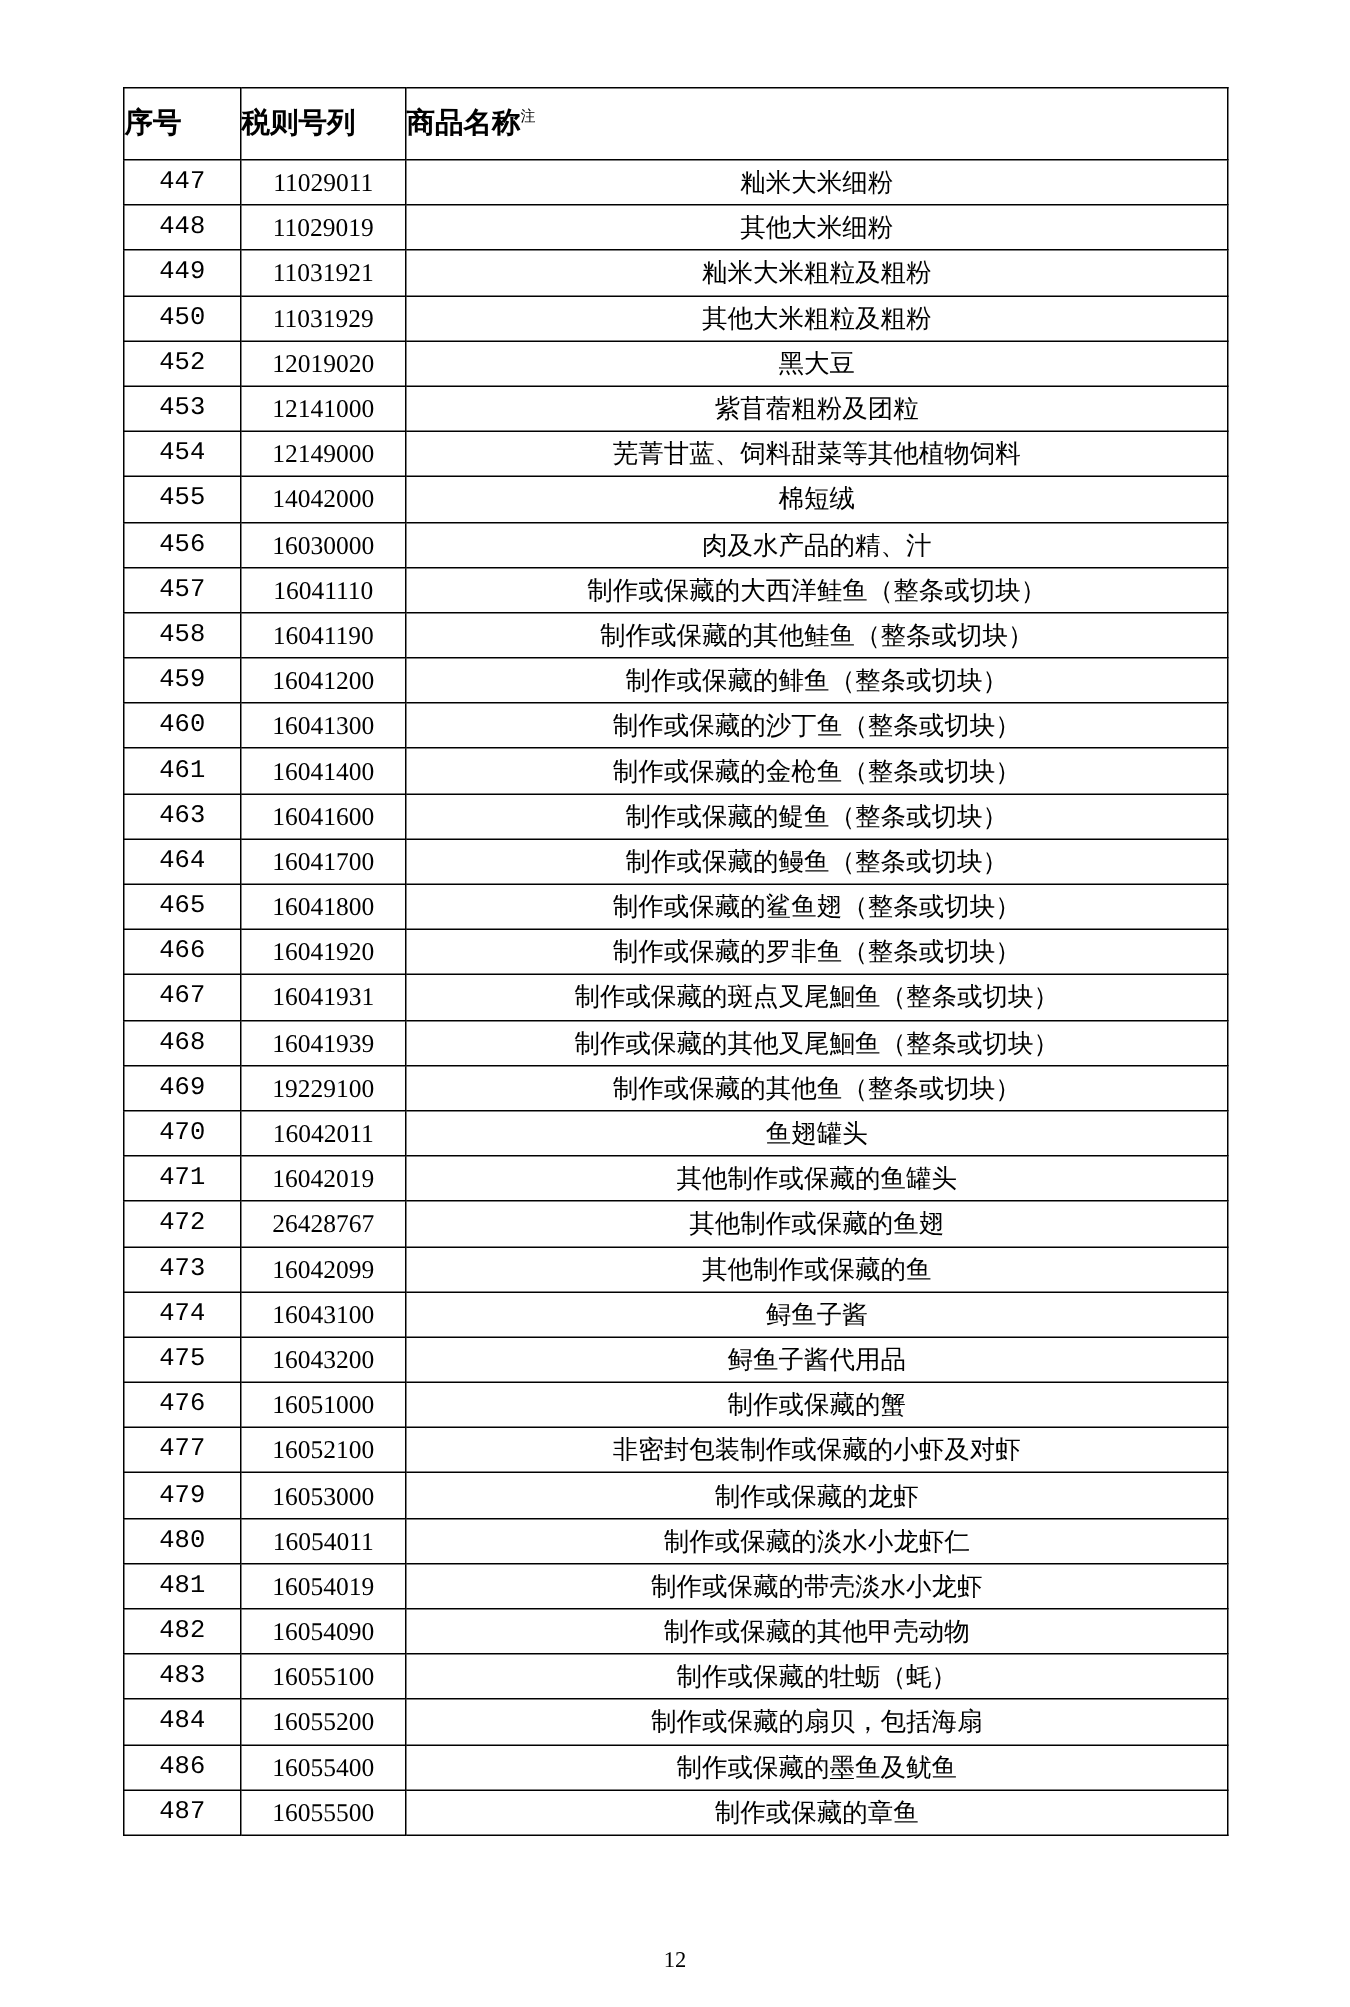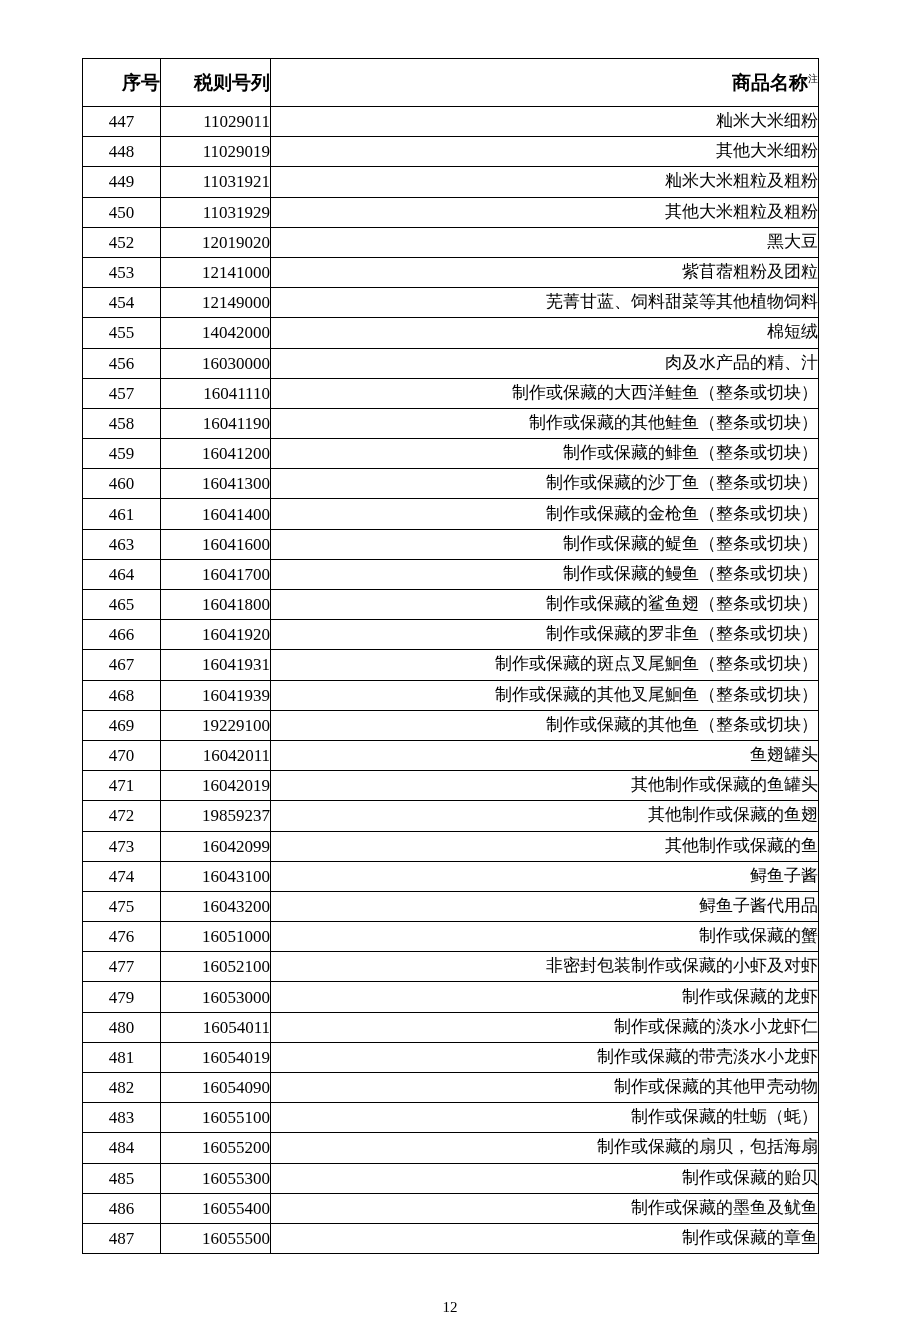--- a/index.html
+++ b/index.html
@@ -36,7 +36,7 @@
   }
   table.tariff thead th {
     font-weight: bold;
-    text-align: right;
+    text-align: left;
     height: 47px;
     font-size: 19px;
     margin-left: 16px;

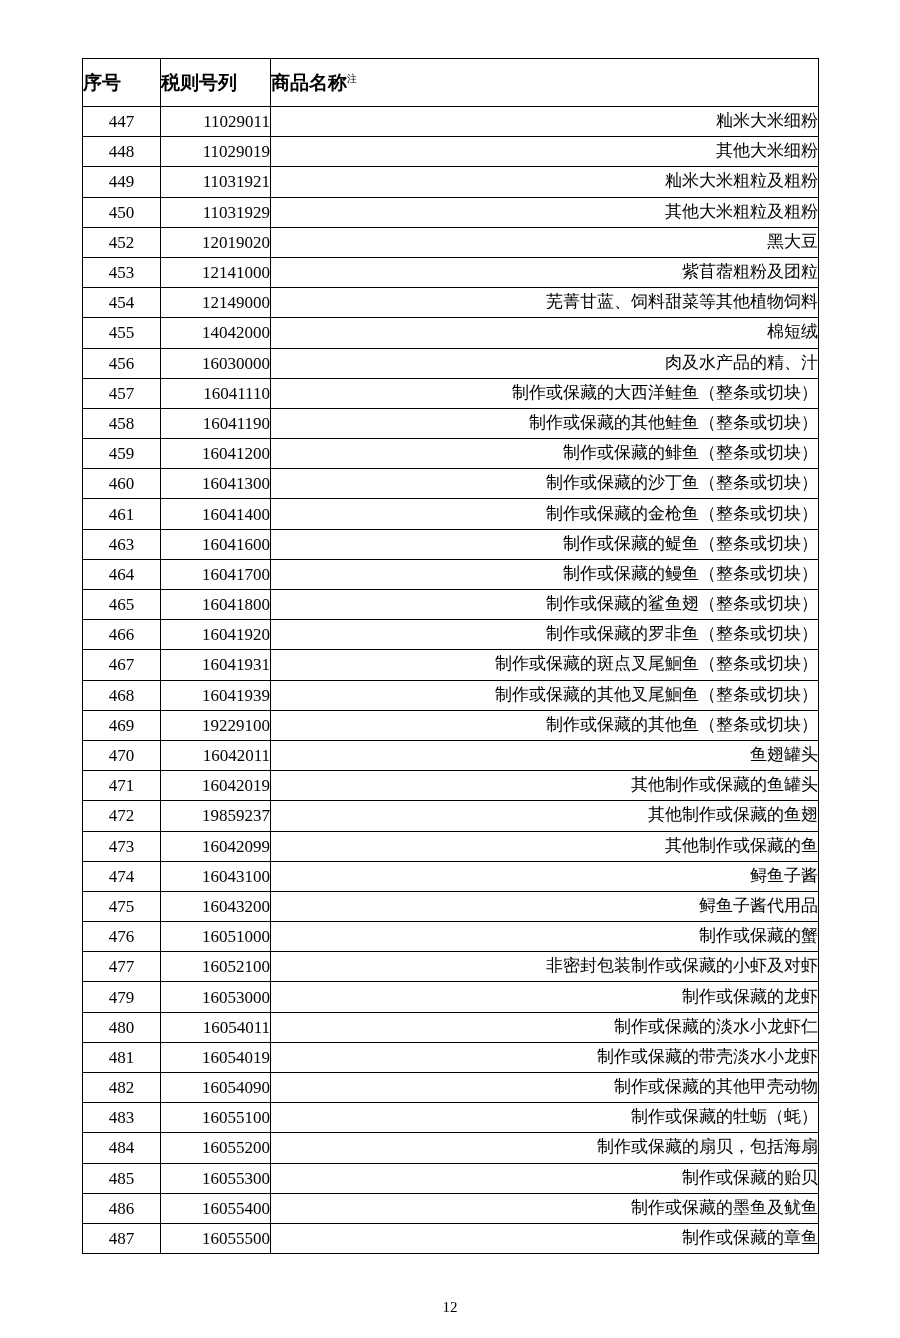--- a/index.html
+++ b/index.html
@@ -48,6 +48,7 @@
   td.seq {
     text-align: center;
     font-size: 17.5px;
+    font-family: Liberation Mono, monospace;
   }
   td.code {
     text-align: right;

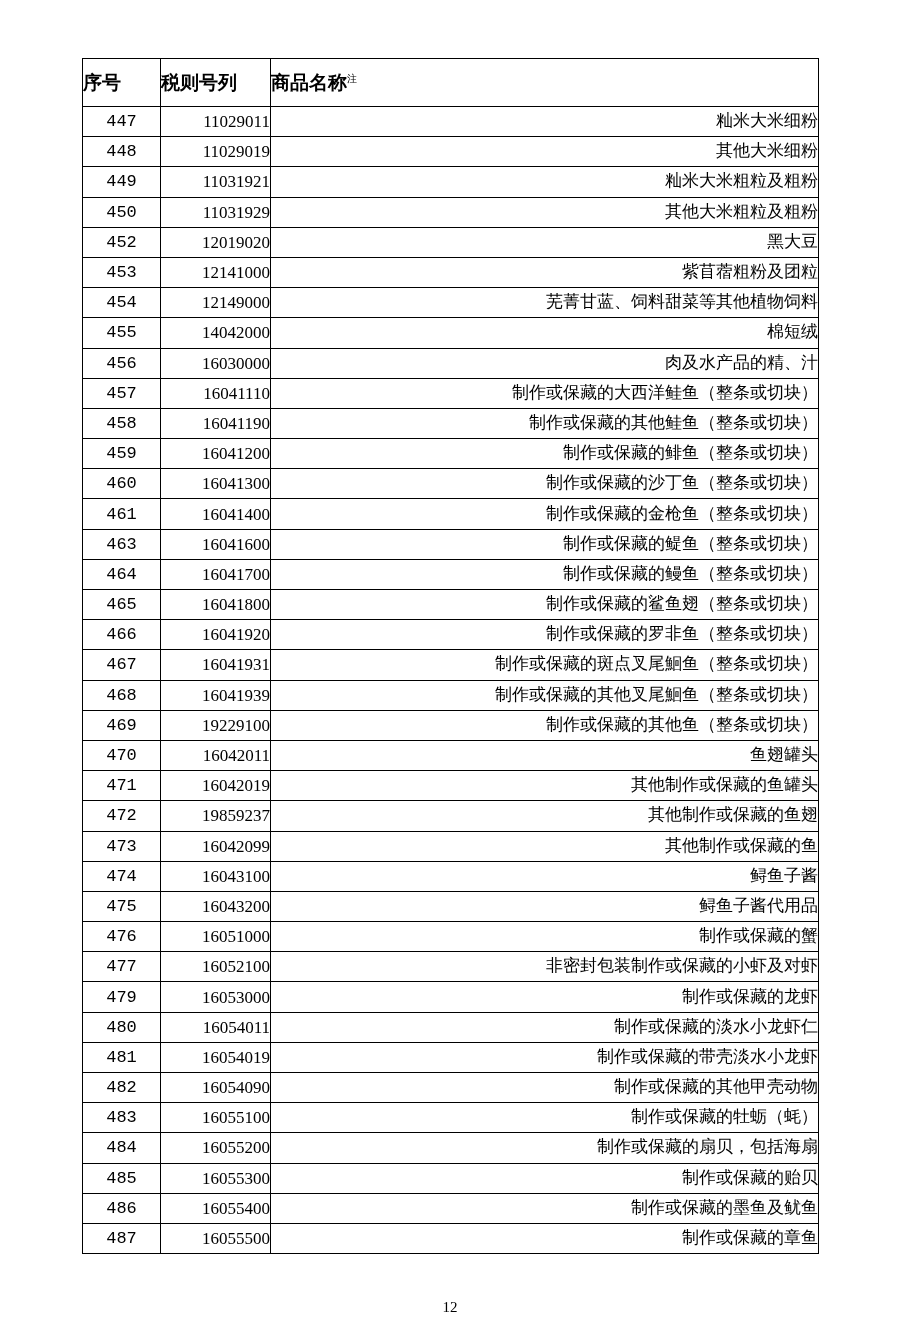--- a/index.html
+++ b/index.html
@@ -51,7 +51,7 @@
     font-family: Liberation Mono, monospace;
   }
   td.code {
-    text-align: right;
+    text-align: center;
     font-size: 17.5px;
   }
   td.name {

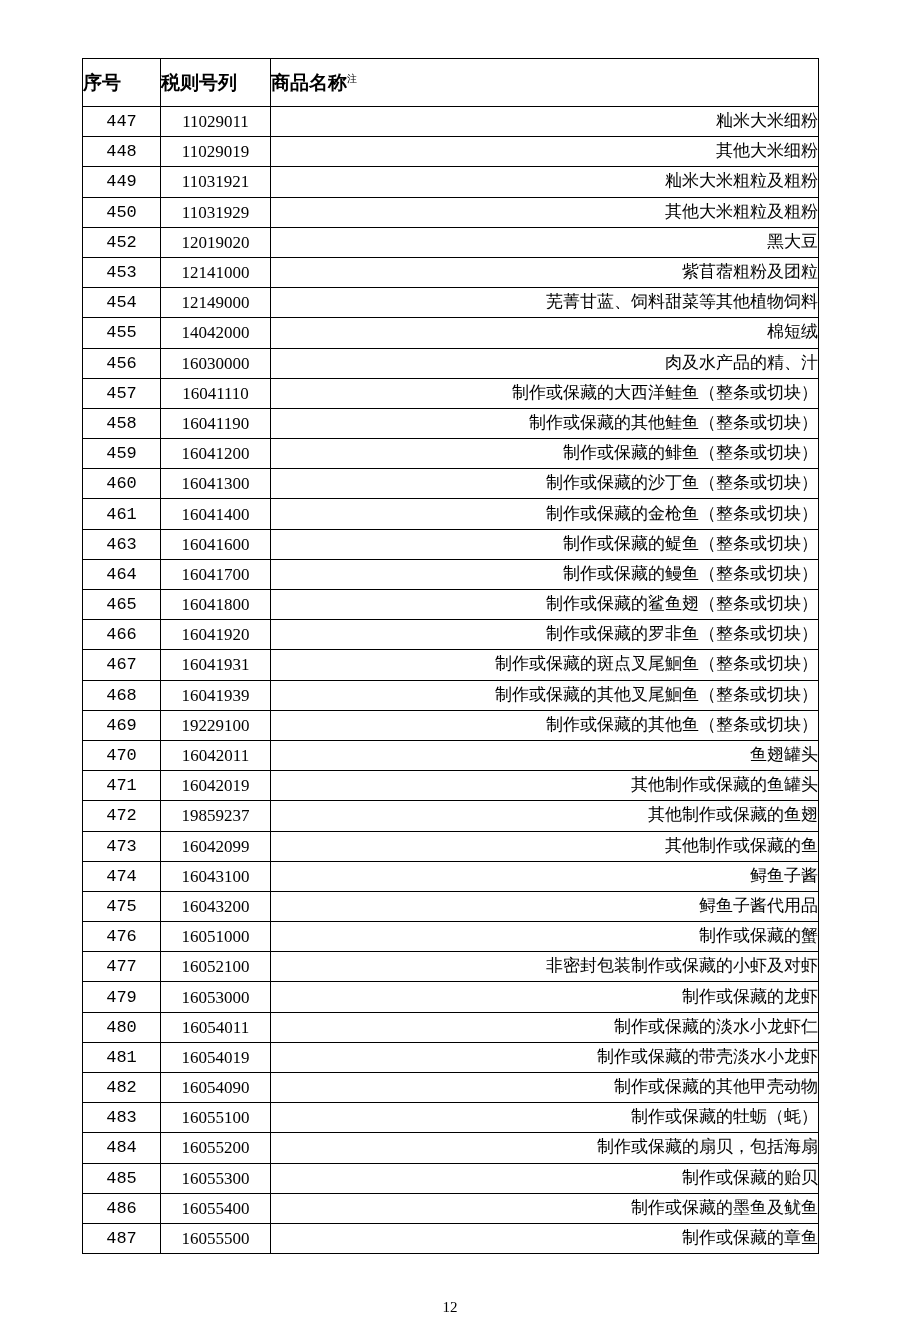--- a/index.html
+++ b/index.html
@@ -55,12 +55,11 @@
     font-size: 17.5px;
   }
   td.name {
-    text-align: right;
+    text-align: center;
     padding-left: 7px;
     font-size: 17.5px;
     white-space: nowrap;
     overflow: hidden;
-    font-family: Liberation Mono, monospace;
   }
   .hdr-note {
     font-size: 10px;

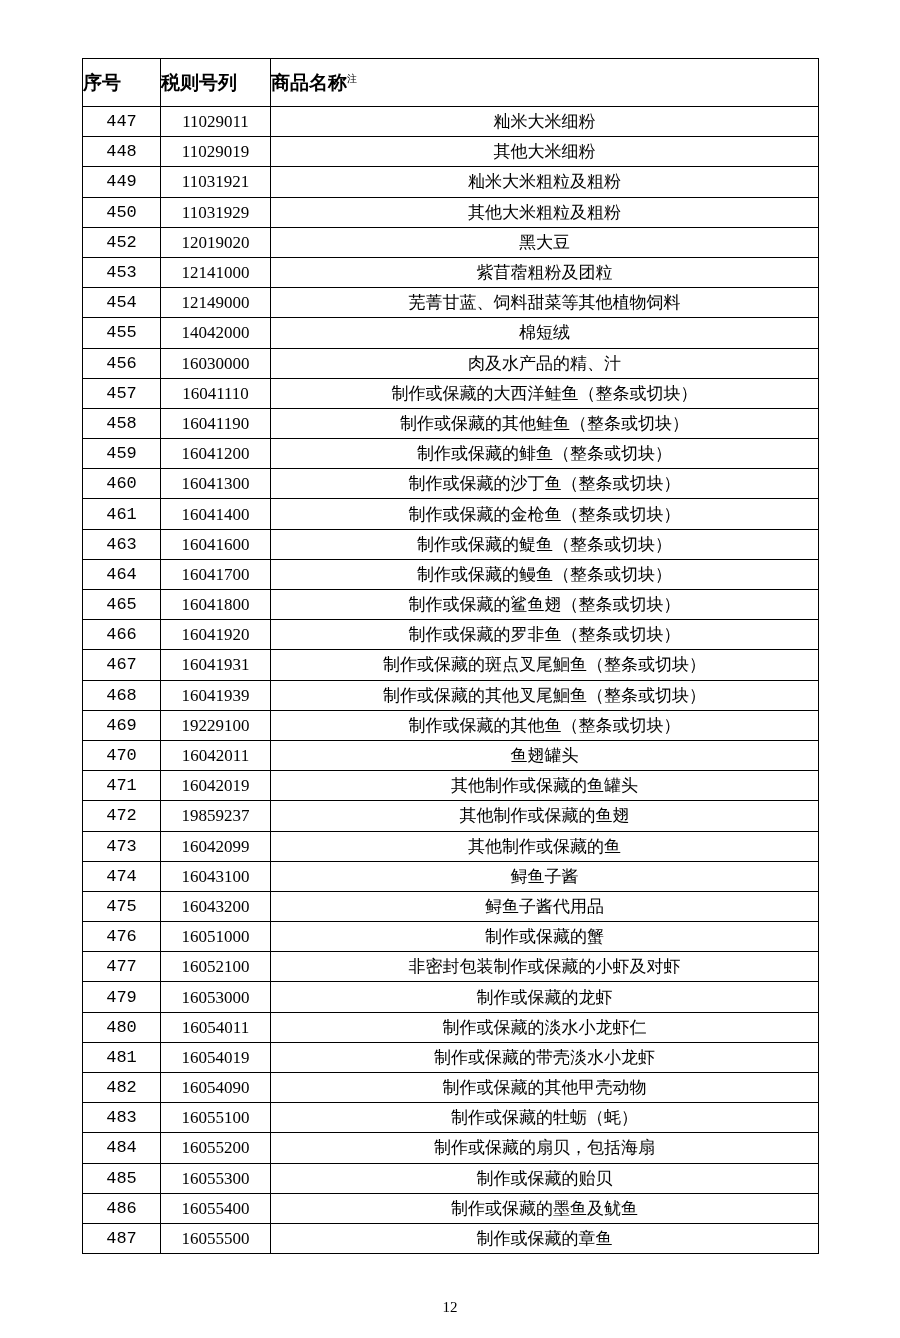--- a/index.html
+++ b/index.html
@@ -212,7 +212,7 @@
         </tr>
         <tr>
           <td class="seq">472</td>
-          <td class="code">19859237</td>
+          <td class="code">26428767</td>
           <td class="name">其他制作或保藏的鱼翅</td>
         </tr>
         <tr>

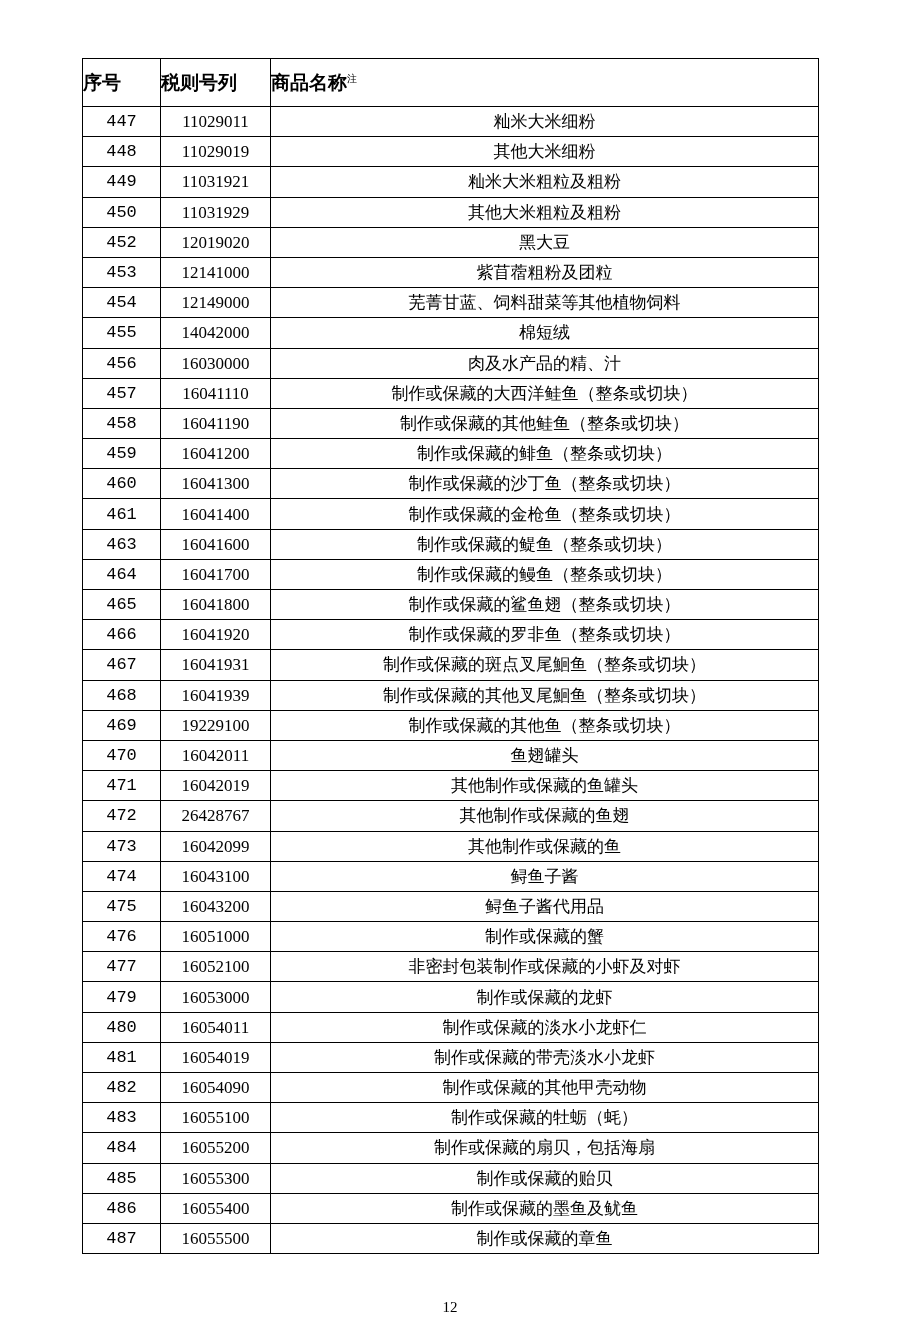--- a/index.html
+++ b/index.html
@@ -271,11 +271,6 @@
           <td class="name">制作或保藏的扇贝，包括海扇</td>
         </tr>
         <tr>
-          <td class="seq">485</td>
-          <td class="code">16055300</td>
-          <td class="name">制作或保藏的贻贝</td>
-        </tr>
-        <tr>
           <td class="seq">486</td>
           <td class="code">16055400</td>
           <td class="name">制作或保藏的墨鱼及鱿鱼</td>

